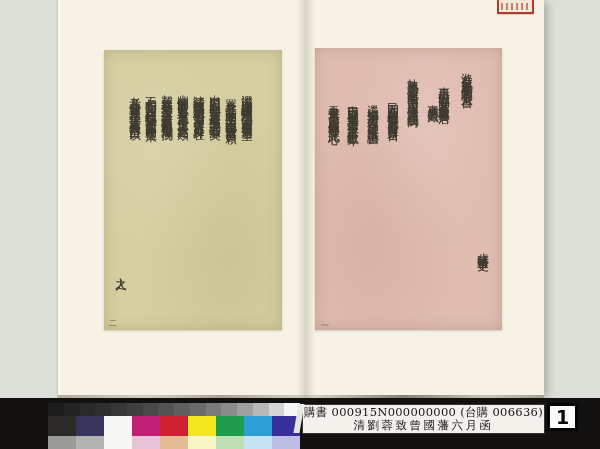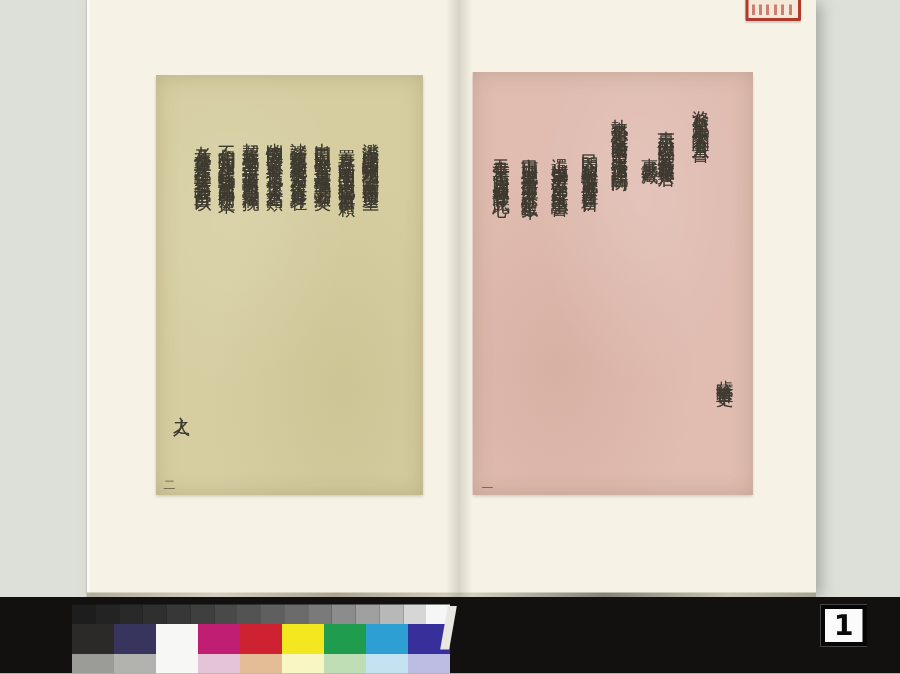--- a/index.html
+++ b/index.html
@@ -161,6 +161,10 @@
       <div class="sw" style="background: rgb(189, 189, 227);"></div>
     </div>
   <div class="caption-sliver"></div>
+  <div class="caption-box">
+    <div class="caption-line1">購書 000915N000000000 (台購 006636)</div>
+    <div class="caption-line2">清劉蓉致曾國藩六月函</div>
+  </div>
   <div class="sheet-number">1</div>
 </div>
 

